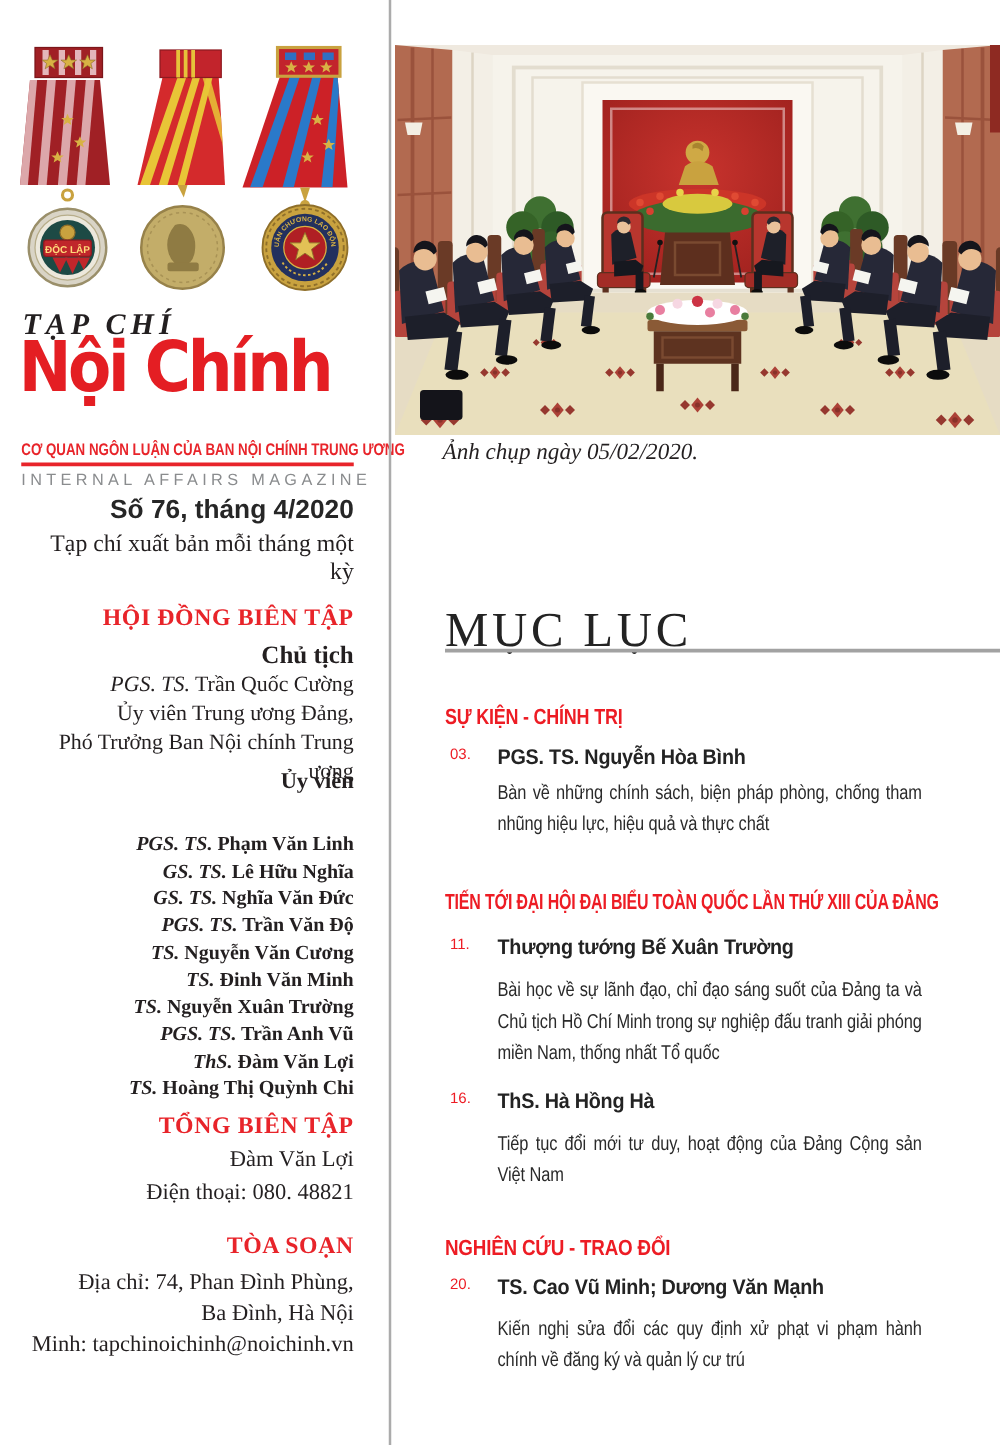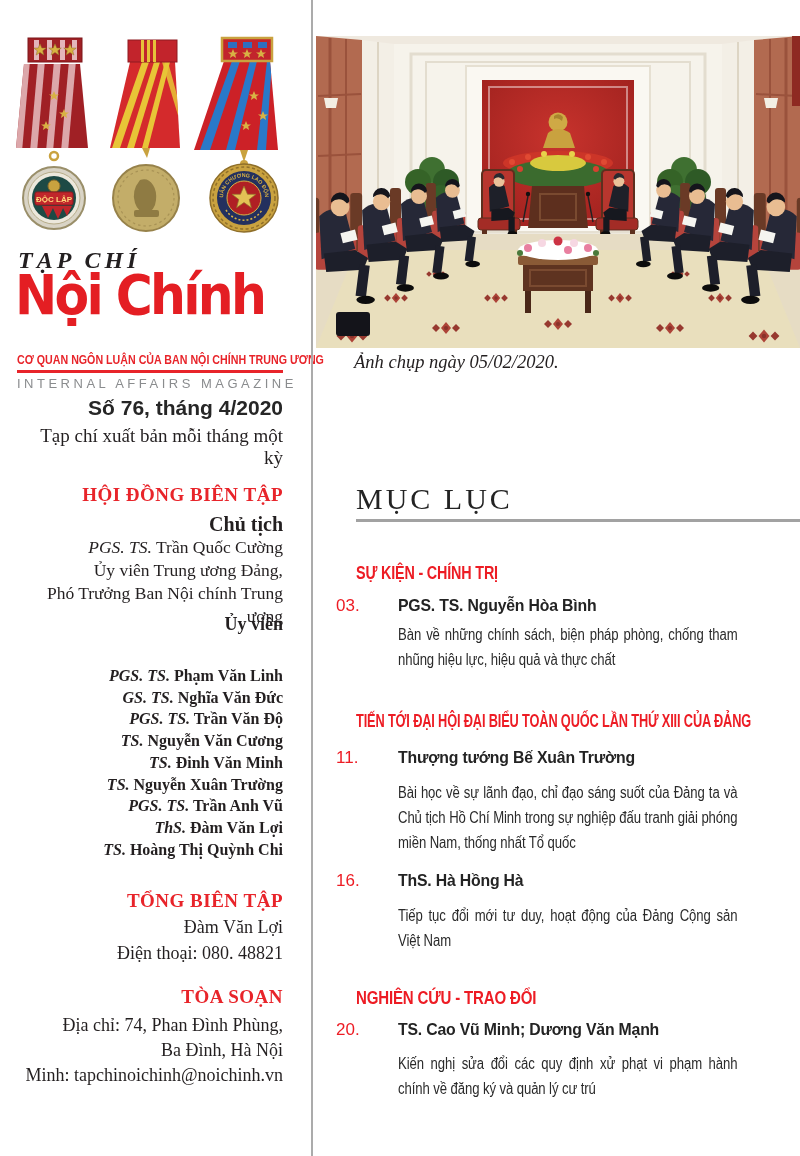--- a/index.html
+++ b/index.html
@@ -48,7 +48,7 @@
 
   
   .toc-title{left:356px;top:482px;font-family:"Liberation Serif",serif;
-        font-size:30px;letter-spacing:3px;color:#232323;}
+        font-size:39px;letter-spacing:3px;color:#232323;}
   .toc-rule{left:356px;top:519px;width:444px;height:2.5px;background:#a2a2a2;}
   .sec-h{font-family:"Liberation Sans",sans-serif;font-weight:bold;font-size:17.5px;
         color:#ed1c24;white-space:nowrap;transform-origin:left top;letter-spacing:-.2px;}

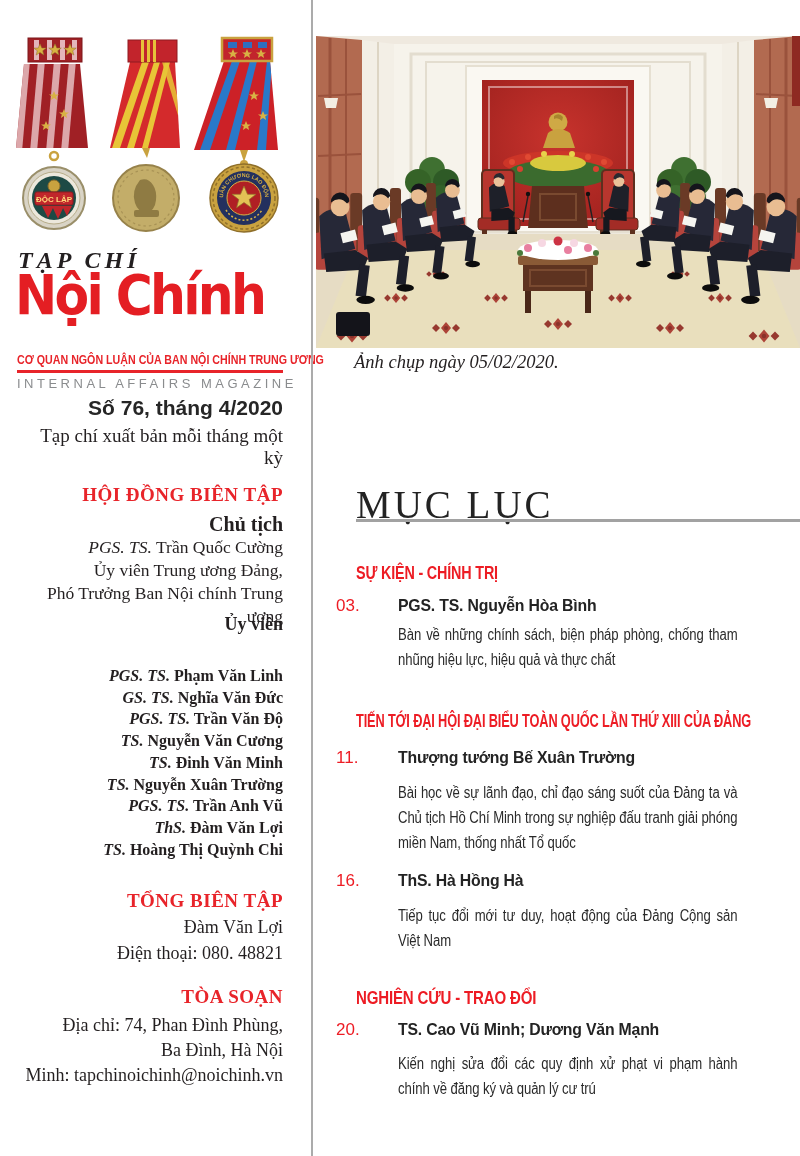--- a/index.html
+++ b/index.html
@@ -53,7 +53,7 @@
   .sec-h{font-family:"Liberation Sans",sans-serif;font-weight:bold;font-size:17.5px;
         color:#ed1c24;white-space:nowrap;transform-origin:left top;letter-spacing:-.2px;}
   .c82{transform:scaleX(.82);} .c73{transform:scaleX(.73);} .c86{transform:scaleX(.86);}
-  .pnum{left:336px;font-family:"Liberation Sans",sans-serif;font-size:17px;color:#ed1c24;}
+  .pnum{left:360px;font-family:"Liberation Sans",sans-serif;font-size:12px;color:#ed1c24;}
   .auth{left:398px;font-family:"Liberation Sans",sans-serif;font-weight:bold;font-size:17px;
         color:#232323;white-space:nowrap;letter-spacing:-.2px;
         transform:scaleX(.93);transform-origin:left top;}

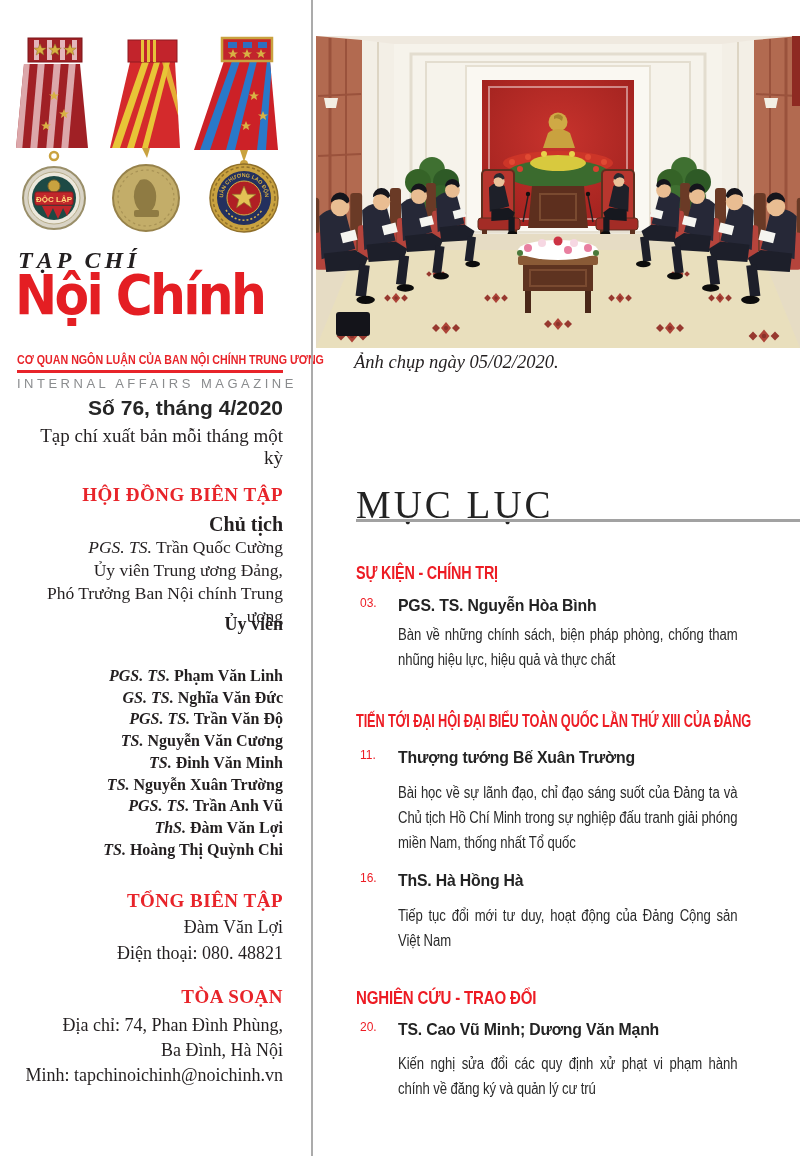--- a/index.html
+++ b/index.html
@@ -183,6 +183,7 @@
 
 <div class="abs rcol members">
   <div><span class="deg">PGS. TS.</span> <span>Phạm Văn Linh</span></div>
+  <div><span class="deg">GS. TS.</span> <span>Lê Hữu Nghĩa</span></div>
   <div><span class="deg">GS. TS.</span> <span>Nghĩa Văn Đức</span></div>
   <div><span class="deg">PGS. TS.</span> <span>Trần Văn Độ</span></div>
   <div><span class="deg">TS.</span> <span>Nguyễn Văn Cương</span></div>

